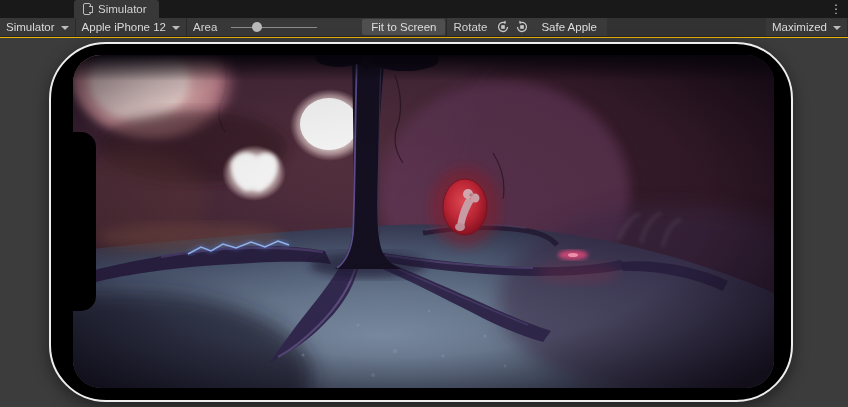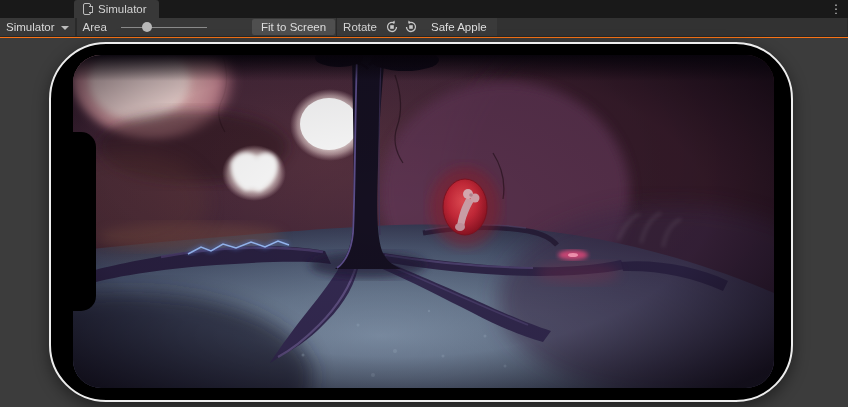--- a/index.html
+++ b/index.html
@@ -4,7 +4,7 @@
 <style>
   html,body{margin:0;padding:0;background:#2a2a2a;}
   *{box-sizing:border-box;}
-  .app{position:relative;width:848px;height:407px;background:#f97316;overflow:hidden;
+  .app{position:relative;width:848px;height:407px;background:#eab308;overflow:hidden;
        font-family:"Liberation Sans",sans-serif;color:#d8d8d8;-webkit-font-smoothing:antialiased;}
 
   

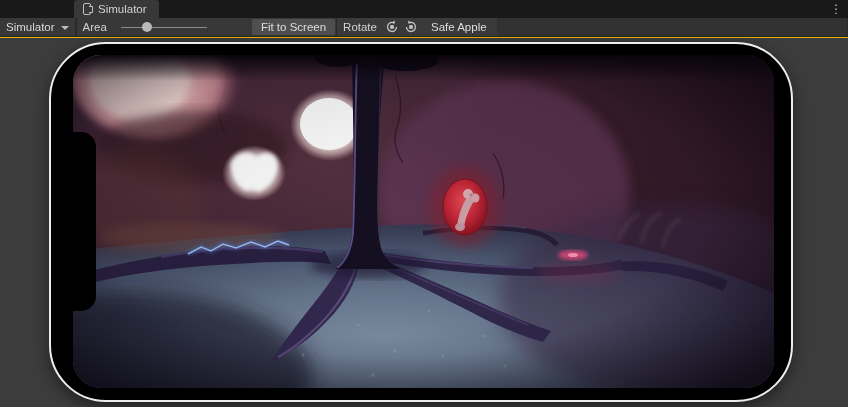--- a/index.html
+++ b/index.html
@@ -69,6 +69,10 @@
       <span class="caret"></span>
     </div>
     <div class="tb-sep"></div>
+    <div class="tb-item tb-drop">
+      <span>Apple iPhone 12</span>
+      <span class="caret"></span>
+    </div>
     <div class="tb-sep"></div>
     <div class="tb-item tb-label">Area</div>
     <div class="slider">

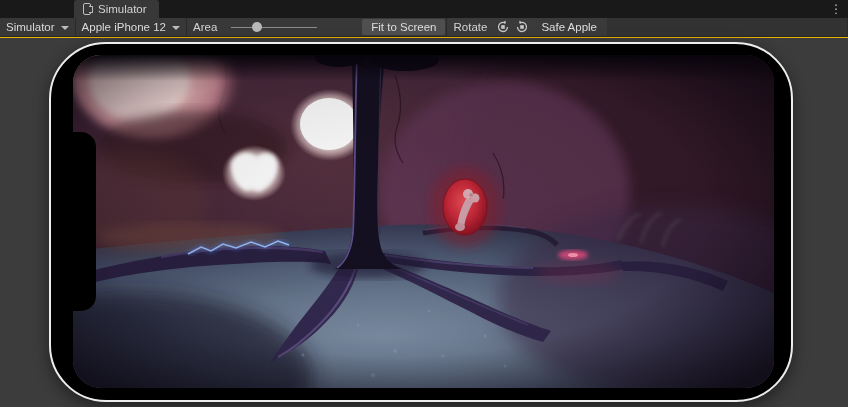--- a/index.html
+++ b/index.html
@@ -102,6 +102,10 @@
       <div class="tb-btn">Safe Apple</div>
     </div>
     <div class="tb-gap"></div>
+    <div class="tb-item tb-drop">
+      <span>Maximized</span>
+      <span class="caret"></span>
+    </div>
     <div class="tb-sep"></div>
   </div>
 

